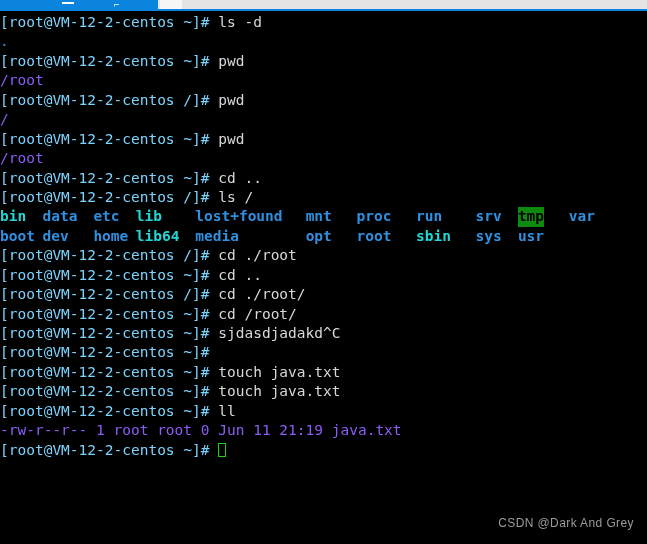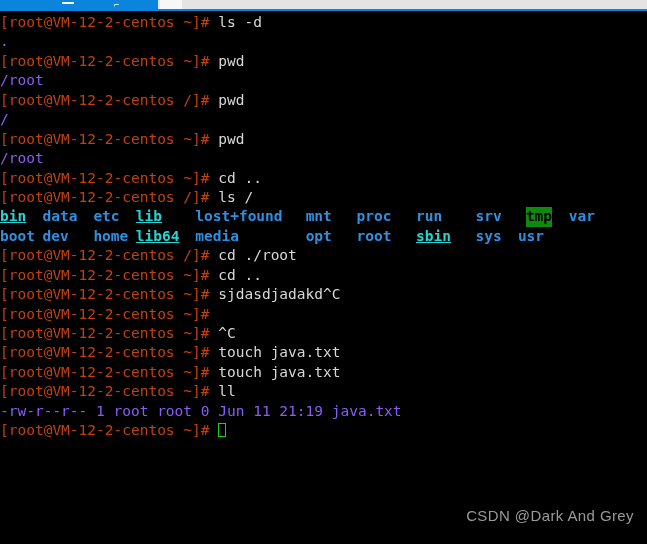--- a/index.html
+++ b/index.html
@@ -91,7 +91,7 @@
     color: #cccccc;
     letter-spacing: 0px;
   }
-  .prompt   { color: #c2410c; }
+  .prompt   { color: #7dd3fc; }
   .fg-white { color: #8b5cf6; }
   .fg-dir   { color: #2f8fe0; }
   .cmd      { color: #d8d8d8; }

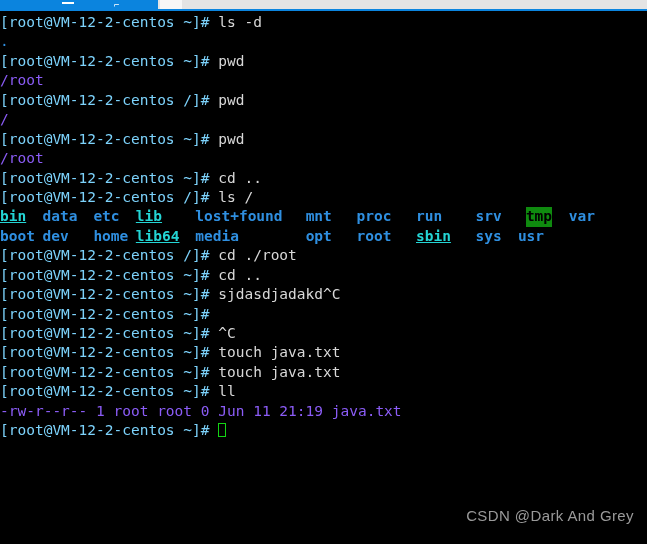--- a/index.html
+++ b/index.html
@@ -111,7 +111,7 @@
     font-weight: bold;
   }
   .c-dir  { color: #2f8fe0; }
-  .c-link { color: #24d5d5; text-decoration: underline; }
+  .c-link { color: #24d5d5; }
   .c-tmp  {
     color: #000000;
     background: #0f8a0f;

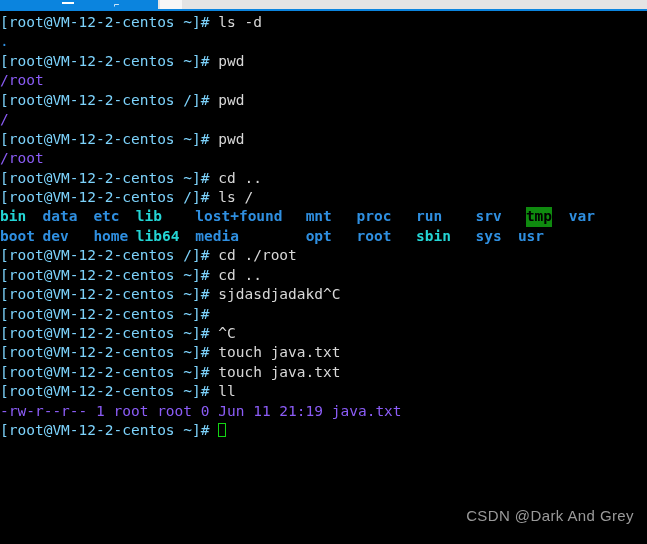--- a/index.html
+++ b/index.html
@@ -115,7 +115,6 @@
   .c-tmp  {
     color: #000000;
     background: #0f8a0f;
-    margin-left: 8px;
   }
 
   

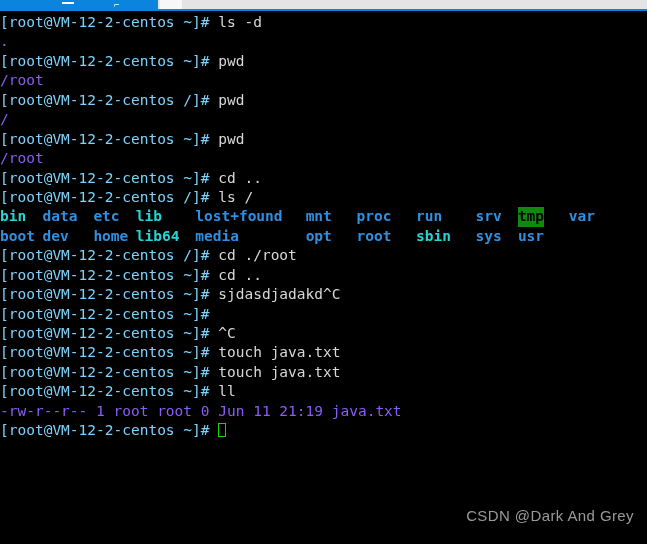--- a/index.html
+++ b/index.html
@@ -166,6 +166,7 @@
     <div class="ls-row"><span class="ls-cell c-dir" style="left: 0px;">boot</span><span class="ls-cell c-dir" style="left: 42.45px;">dev</span><span class="ls-cell c-dir" style="left: 93.39px;">home</span><span class="ls-cell c-link" style="left: 135.84px;">lib64</span><span class="ls-cell c-dir" style="left: 195.27px;">media</span><span class="ls-cell c-dir" style="left: 305.64px;">opt</span><span class="ls-cell c-dir" style="left: 356.58px;">root</span><span class="ls-cell c-link" style="left: 416.01px;">sbin</span><span class="ls-cell c-dir" style="left: 475.44px;">sys</span><span class="ls-cell c-dir" style="left: 517.89px;">usr</span></div>
     <div class="line"><span class="prompt">[root@VM-12-2-centos /]# </span><span class="cmd">cd ./root</span></div>
     <div class="line"><span class="prompt">[root@VM-12-2-centos ~]# </span><span class="cmd">cd ..</span></div>
+    <div class="line"><span class="prompt">[root@VM-12-2-centos /]# </span><span class="cmd">cd ./root/</span></div>
     <div class="line"><span class="prompt">[root@VM-12-2-centos ~]# </span><span class="cmd">sjdasdjadakd^C</span></div>
     <div class="line"><span class="prompt">[root@VM-12-2-centos ~]# </span><span class="cmd"></span></div>
     <div class="line"><span class="prompt">[root@VM-12-2-centos ~]# </span><span class="cmd">^C</span></div>

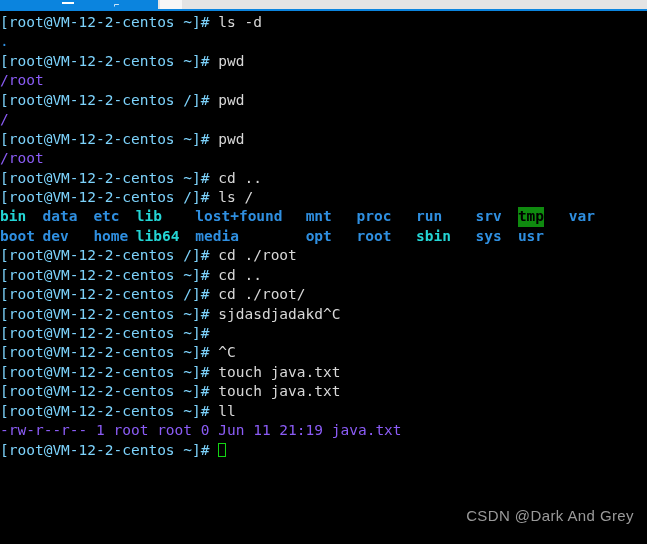--- a/index.html
+++ b/index.html
@@ -167,6 +167,7 @@
     <div class="line"><span class="prompt">[root@VM-12-2-centos /]# </span><span class="cmd">cd ./root</span></div>
     <div class="line"><span class="prompt">[root@VM-12-2-centos ~]# </span><span class="cmd">cd ..</span></div>
     <div class="line"><span class="prompt">[root@VM-12-2-centos /]# </span><span class="cmd">cd ./root/</span></div>
+    <div class="line"><span class="prompt">[root@VM-12-2-centos ~]# </span><span class="cmd">cd /root/</span></div>
     <div class="line"><span class="prompt">[root@VM-12-2-centos ~]# </span><span class="cmd">sjdasdjadakd^C</span></div>
     <div class="line"><span class="prompt">[root@VM-12-2-centos ~]# </span><span class="cmd"></span></div>
     <div class="line"><span class="prompt">[root@VM-12-2-centos ~]# </span><span class="cmd">^C</span></div>

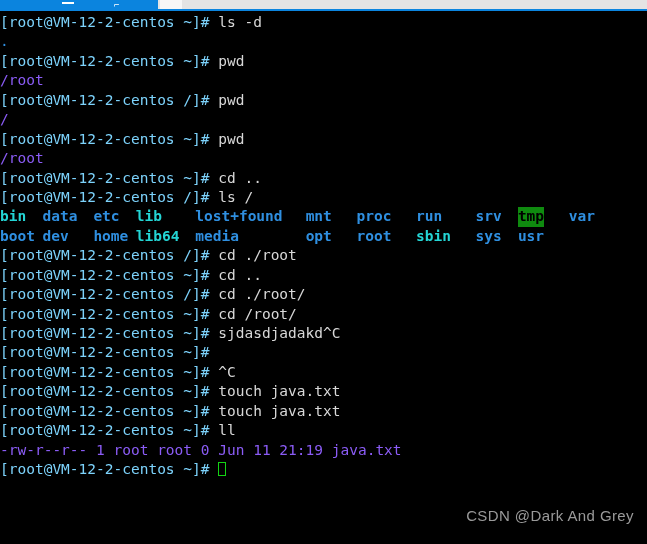--- a/index.html
+++ b/index.html
@@ -170,7 +170,6 @@
     <div class="line"><span class="prompt">[root@VM-12-2-centos ~]# </span><span class="cmd">cd /root/</span></div>
     <div class="line"><span class="prompt">[root@VM-12-2-centos ~]# </span><span class="cmd">sjdasdjadakd^C</span></div>
     <div class="line"><span class="prompt">[root@VM-12-2-centos ~]# </span><span class="cmd"></span></div>
-    <div class="line"><span class="prompt">[root@VM-12-2-centos ~]# </span><span class="cmd">^C</span></div>
     <div class="line"><span class="prompt">[root@VM-12-2-centos ~]# </span><span class="cmd">touch java.txt</span></div>
     <div class="line"><span class="prompt">[root@VM-12-2-centos ~]# </span><span class="cmd">touch java.txt</span></div>
     <div class="line"><span class="prompt">[root@VM-12-2-centos ~]# </span><span class="cmd">ll</span></div>

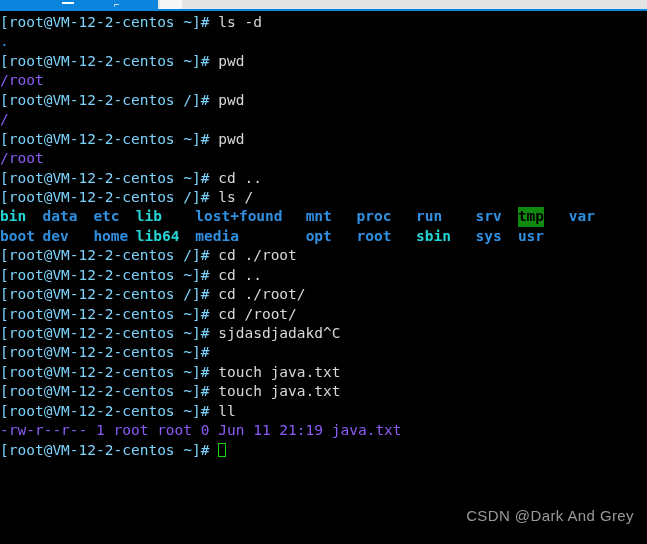--- a/index.html
+++ b/index.html
@@ -131,10 +131,10 @@
   #watermark {
     position: absolute;
     right: 13px;
-    bottom: 20px;
+    bottom: 14px;
     color: #9a9a9a;
     font-family: "Liberation Sans", sans-serif;
-    font-size: 15px;
+    font-size: 12px;
     letter-spacing: 0.4px;
   }
 </style>

